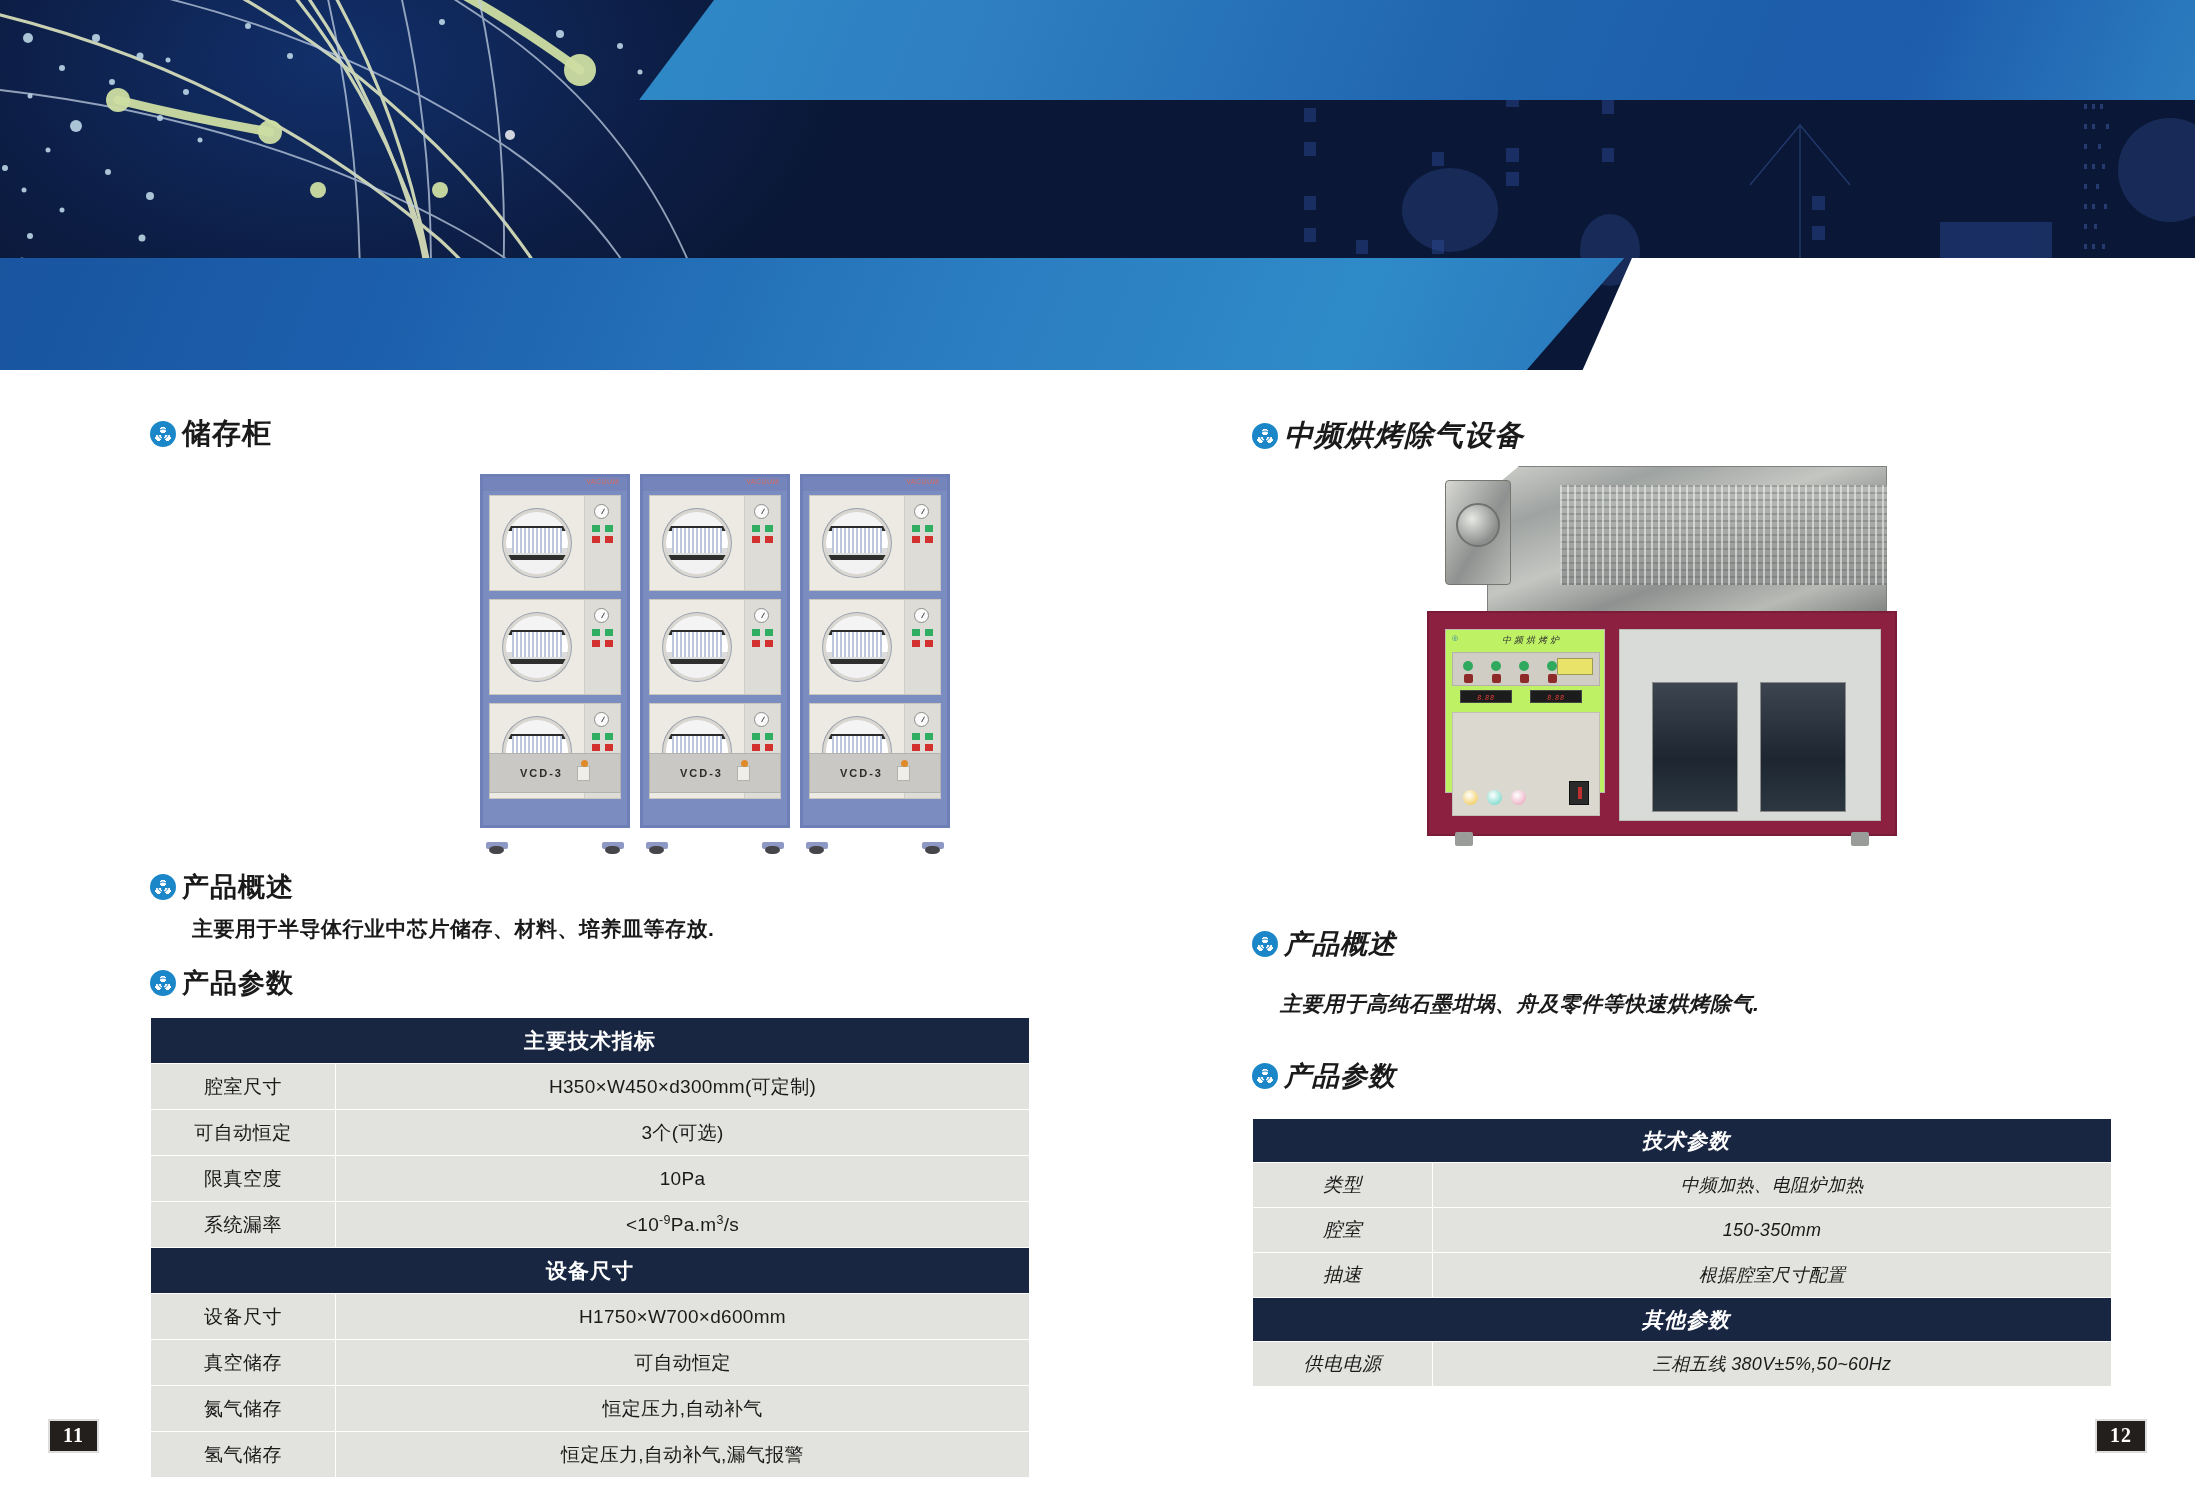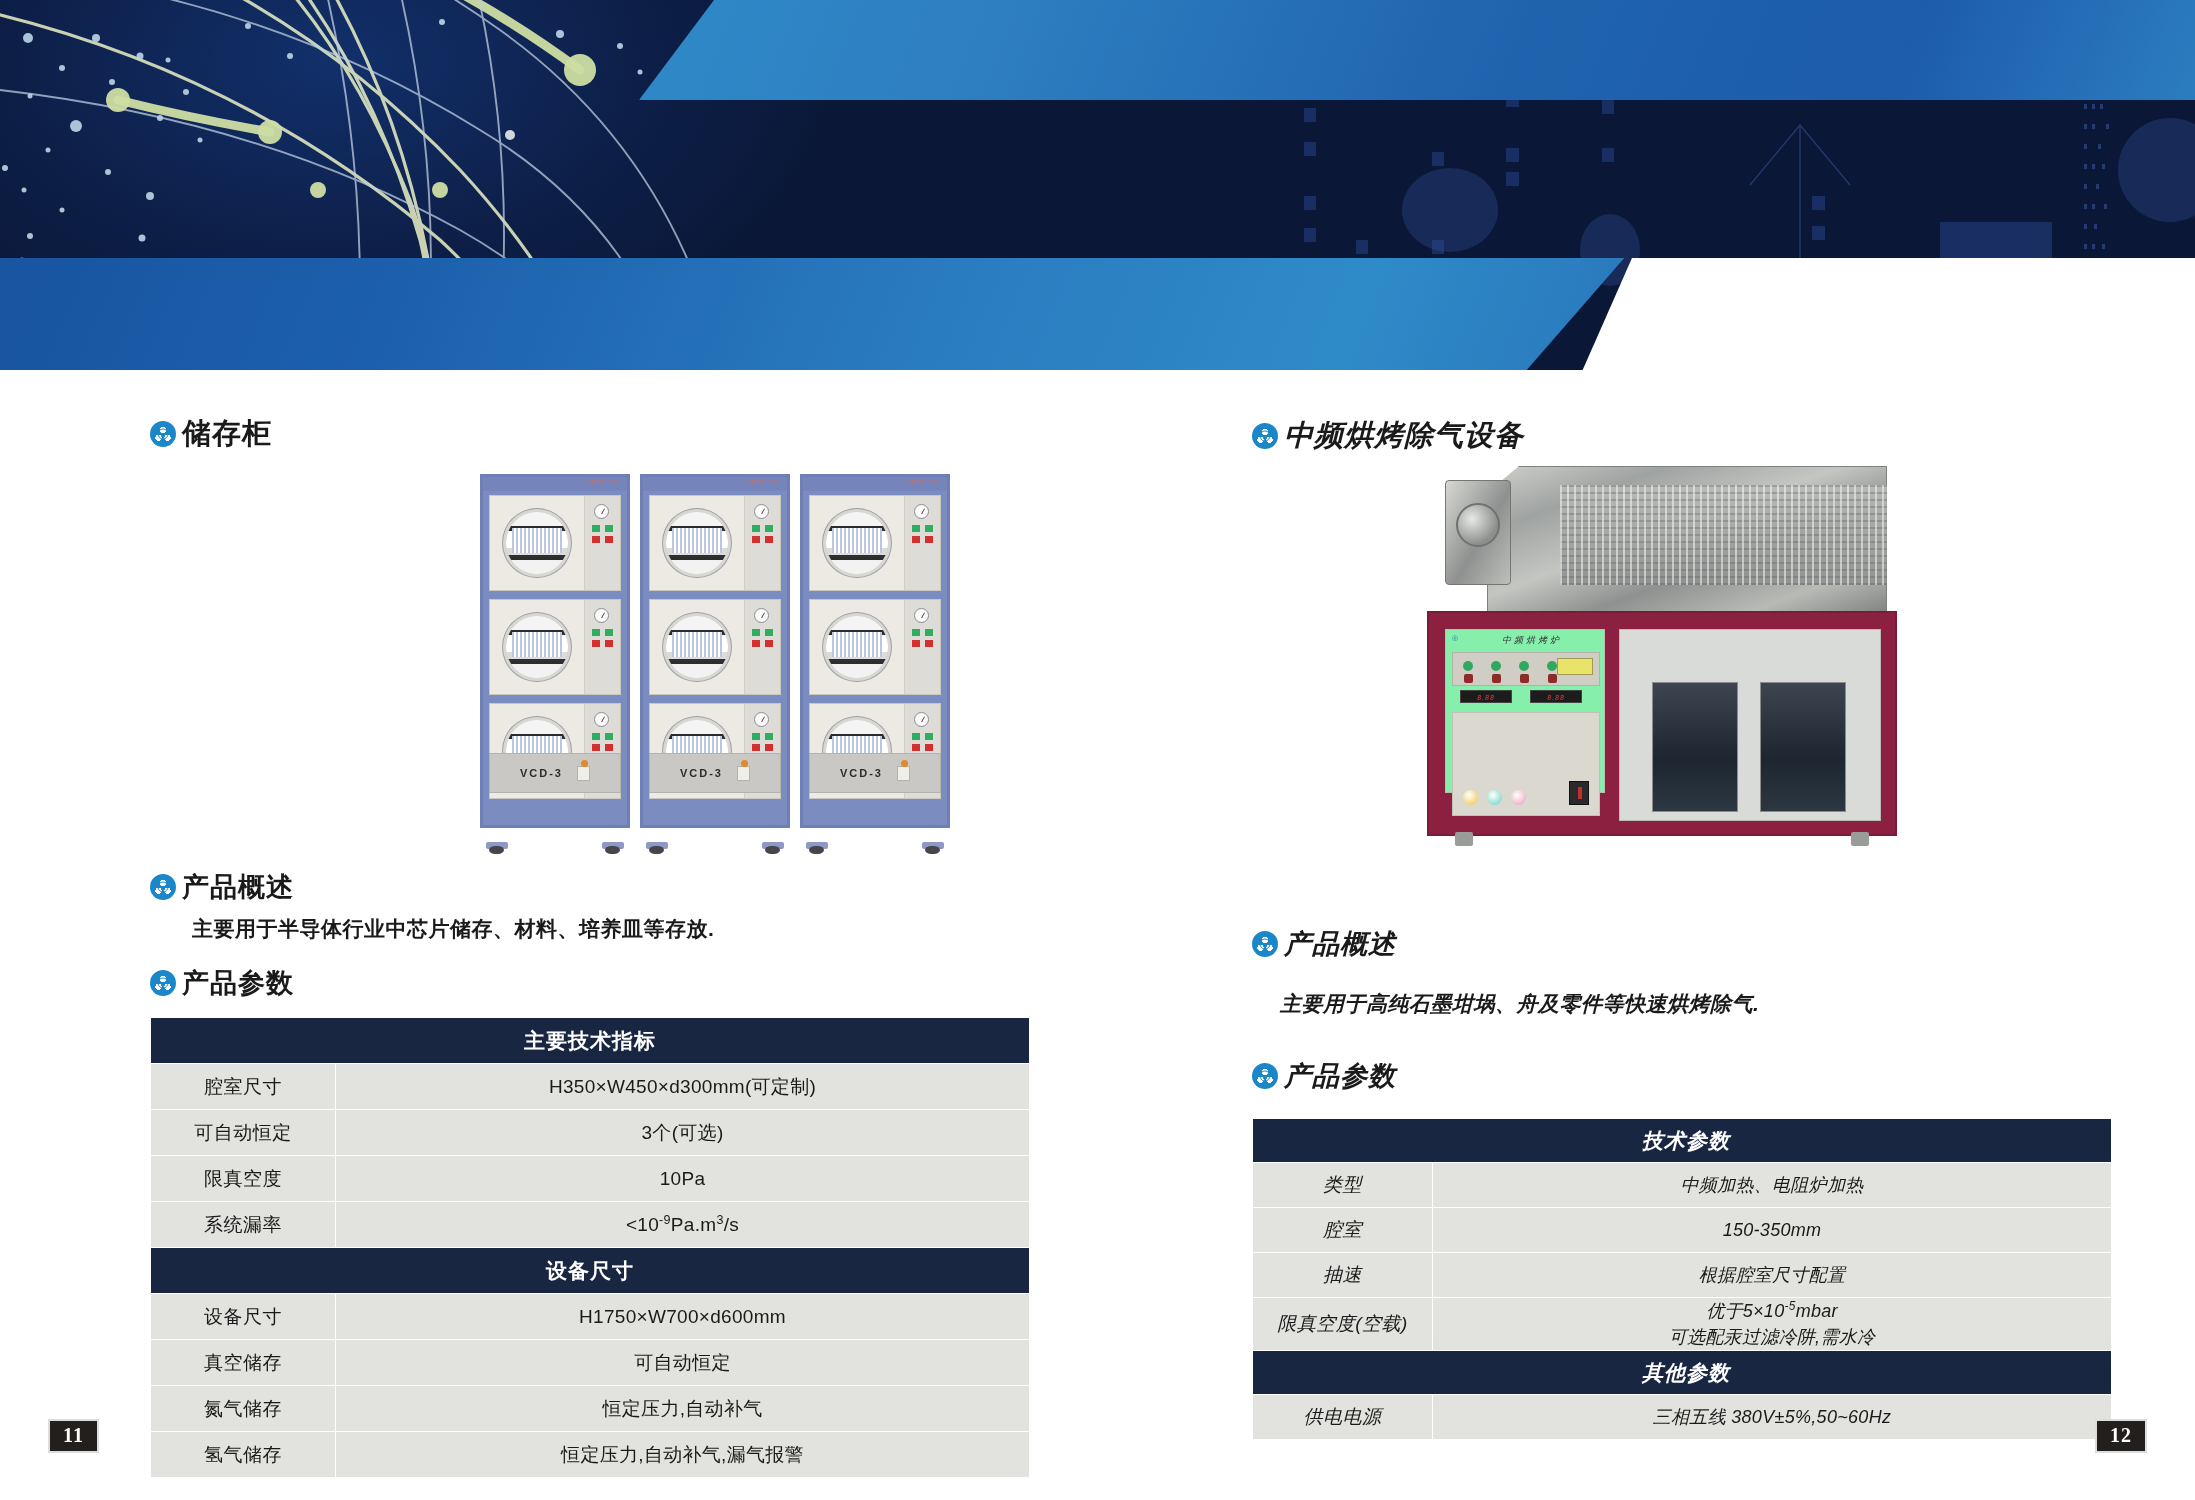--- a/index.html
+++ b/index.html
@@ -204,7 +204,7 @@
   }
   .furn-ctrl {
     position:absolute; left:16px; top:16px; width:160px; height:164px;
-    background:#86efac; border:1px solid #bdbbb2;
+    background:#bef264; border:1px solid #bdbbb2;
   }
   .furn-logo { position:absolute; left:6px; top:4px; font-size:7px; color:#1b6fb5; font-weight:bold; }
   .furn-title { position:absolute; left:56px; top:4px; font-size:9px; color:#333; letter-spacing:3px; }

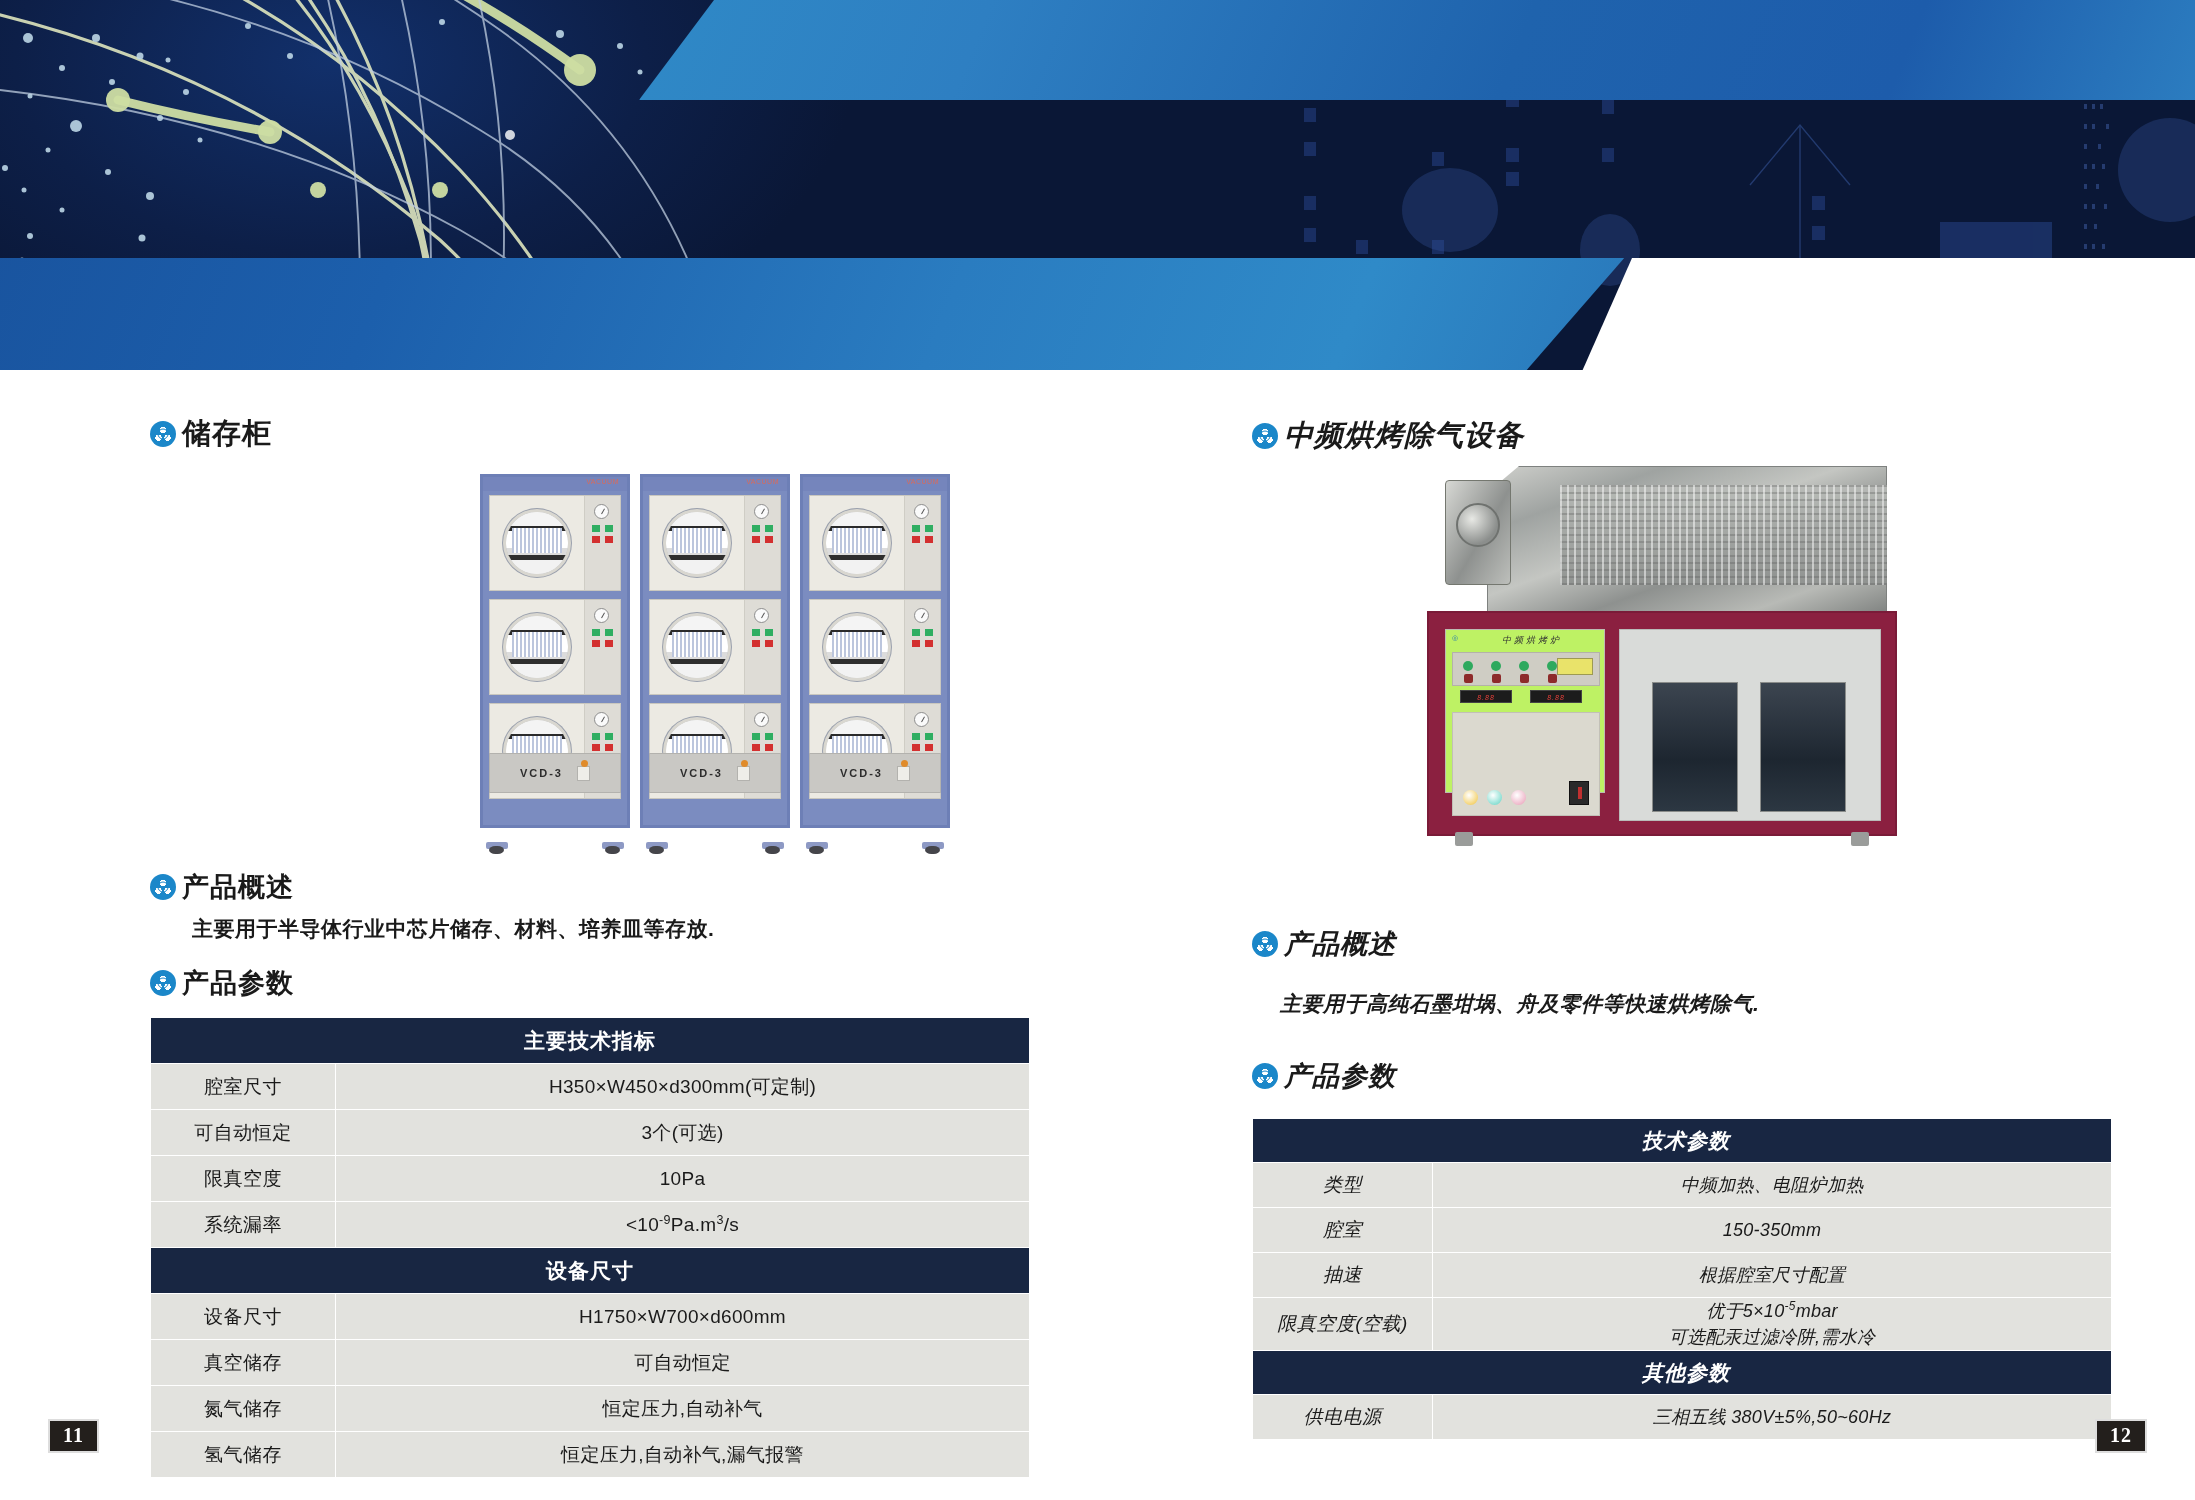--- a/index.html
+++ b/index.html
@@ -732,13 +732,6 @@
           <td class="k">抽速</td>
           <td class="v">根据腔室尺寸配置</td>
         </tr>
-        <tr>
-          <td class="k">限真空度(空载)</td>
-          <td class="v two">
-            <div><span>优于5×10</span><sup>-5</sup><span>mbar</span></div>
-            <div>可选配汞过滤冷阱,需水冷</div>
-          </td>
-        </tr>
 
         <tr class="hdr">
           <td colspan="2">其他参数</td>

